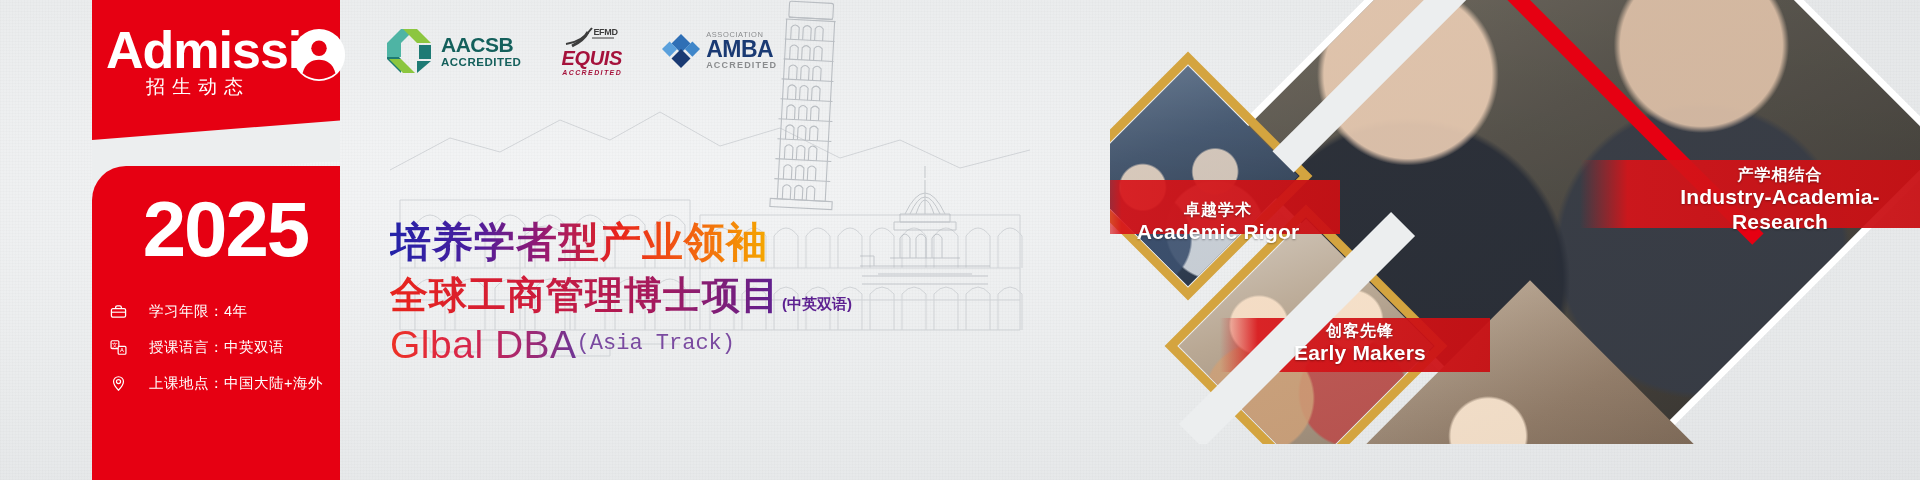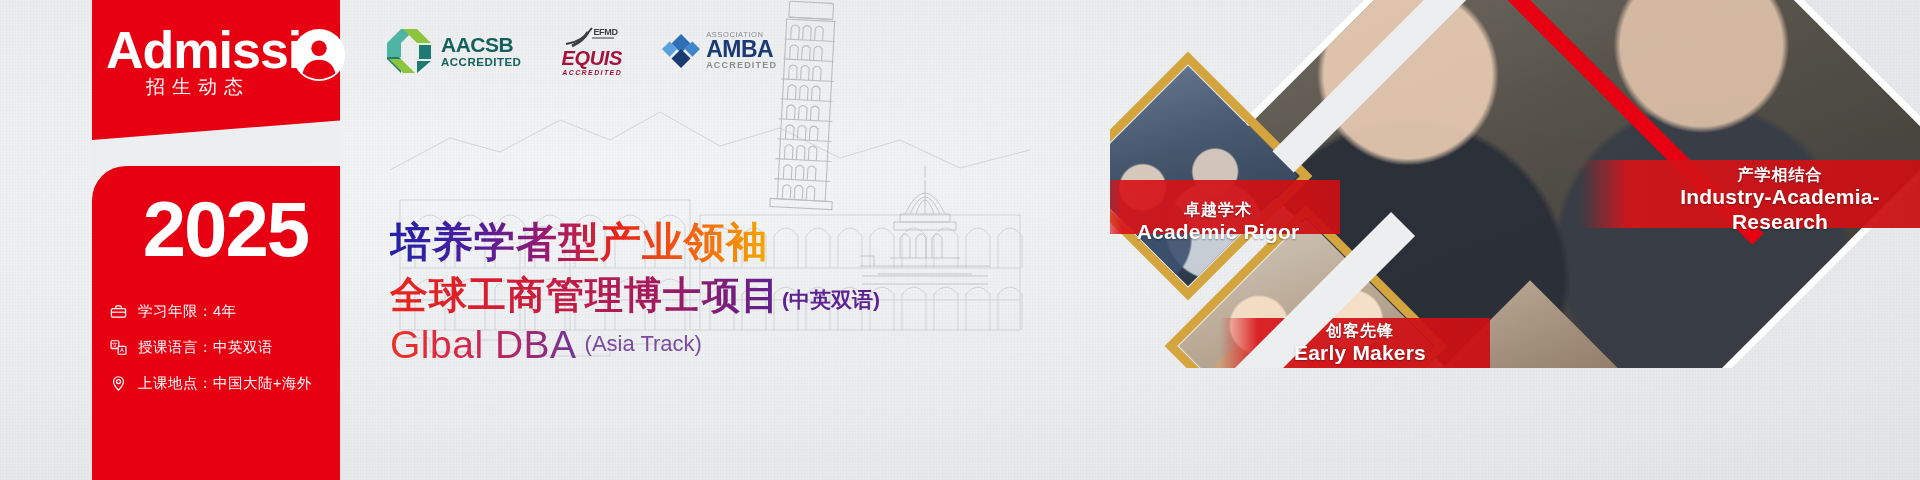--- a/index.html
+++ b/index.html
@@ -135,7 +135,7 @@
   }
 
   
-  .collage { position:absolute; left:1110px; top:0; width:810px; height:368px; z-index:6; overflow:hidden; }
+  .collage { position:absolute; left:1110px; top:0; width:810px; height:444px; z-index:6; overflow:hidden; }
 
   .photo-big {
     position:absolute; left:214px; top:-112px; width:520px; height:520px;

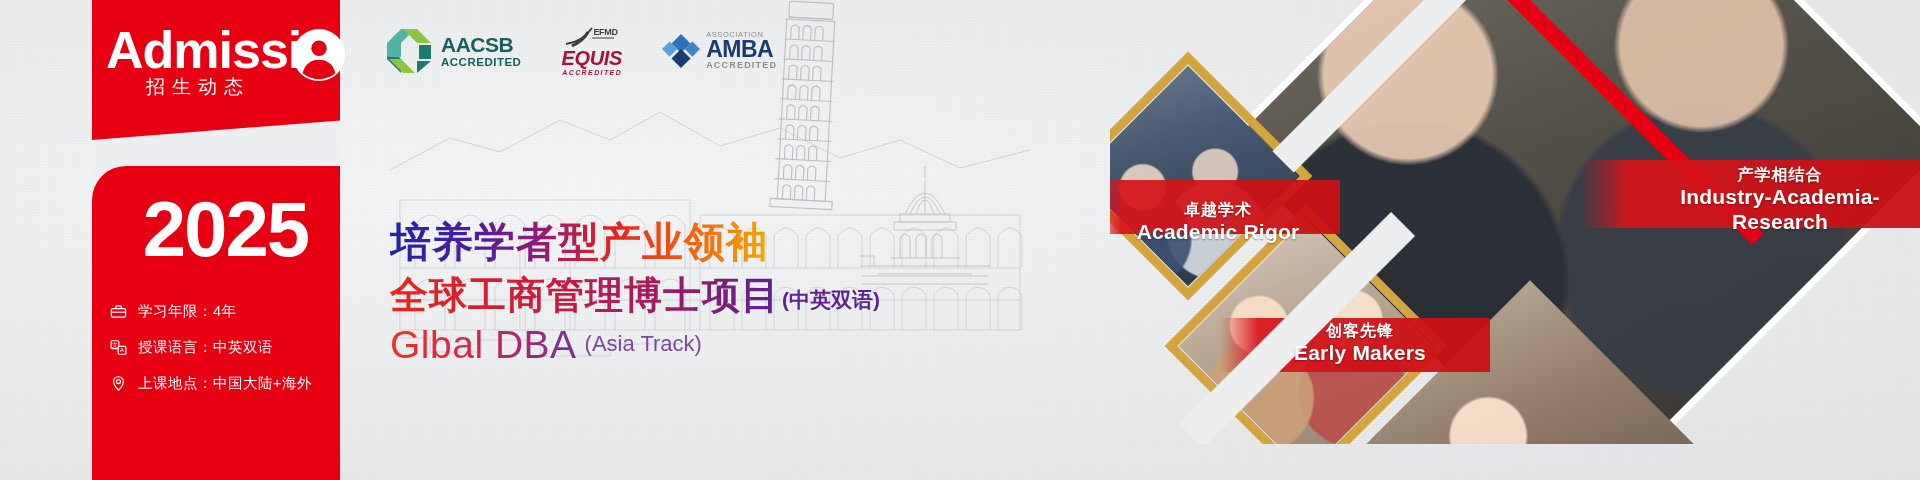--- a/index.html
+++ b/index.html
@@ -70,7 +70,7 @@
     position:absolute; left:18px; top:136px; width:230px;
   }
   .info-row {
-    display:flex; align-items:center; gap:11px;
+    display:flex; align-items:center; gap:22px;
     margin-bottom:17px; color:#ffffff;
     font-size:14.5px; letter-spacing:0.5px; white-space:nowrap;
   }

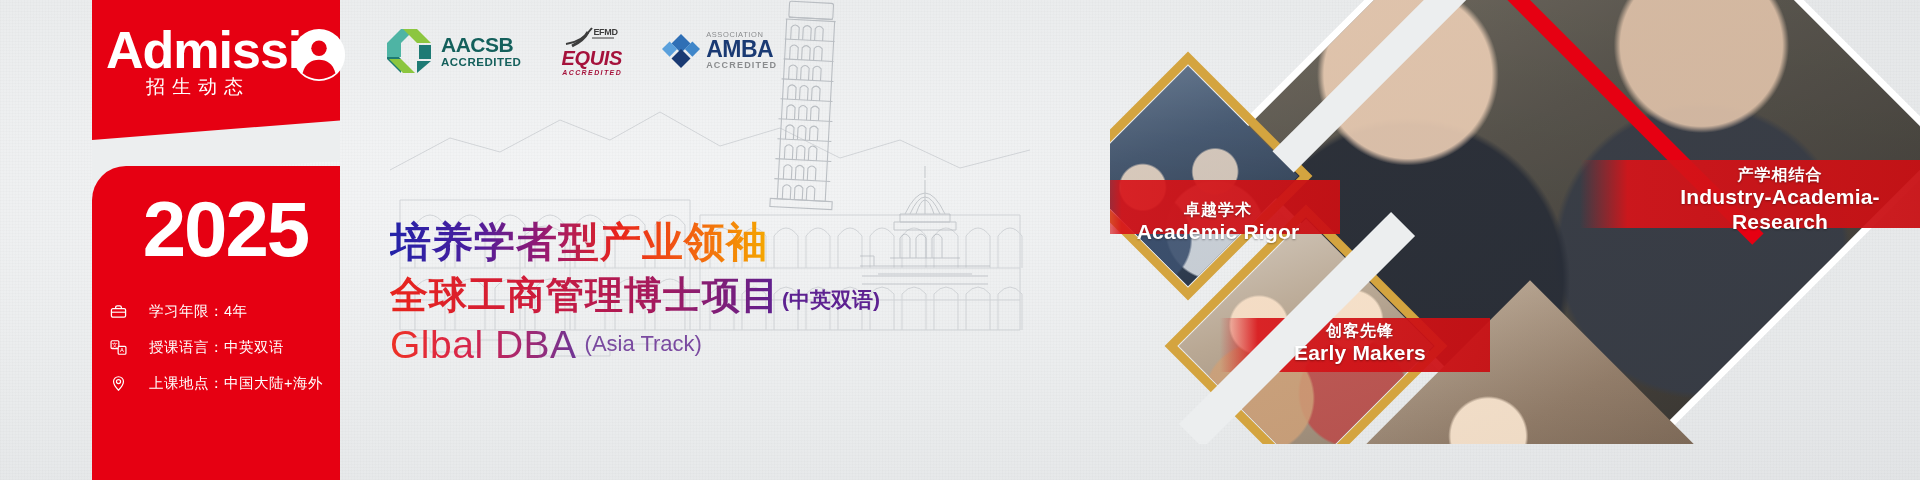--- a/index.html
+++ b/index.html
@@ -119,7 +119,7 @@
     display:inline-block;
   }
   .head-2-sup {
-    font-size:21px; font-weight:bold; color:#5d2191;
+    font-size:15px; font-weight:bold; color:#5d2191;
     margin-left:2px; padding-bottom:4px;
   }
   .head-3-wrap { display:flex; align-items:center; margin-top:6px; }

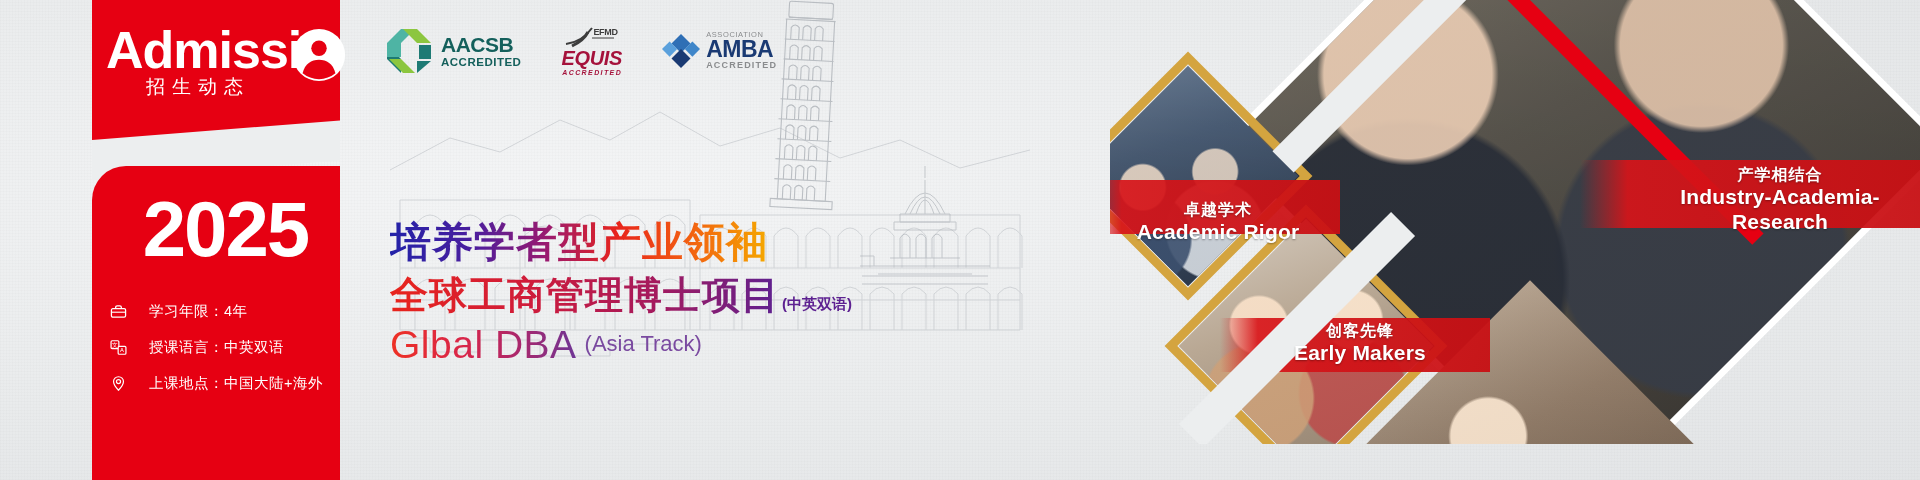--- a/index.html
+++ b/index.html
@@ -131,7 +131,7 @@
     display:inline-block;
   }
   .head-3-sup {
-    font-size:22px; color:#7a4aa0; margin-left:8px; padding-bottom:4px;
+    font-size:22px; color:#7a4aa0; margin-left:0; padding-bottom:4px;font-family:Liberation Mono, monospace;
   }
 
   

